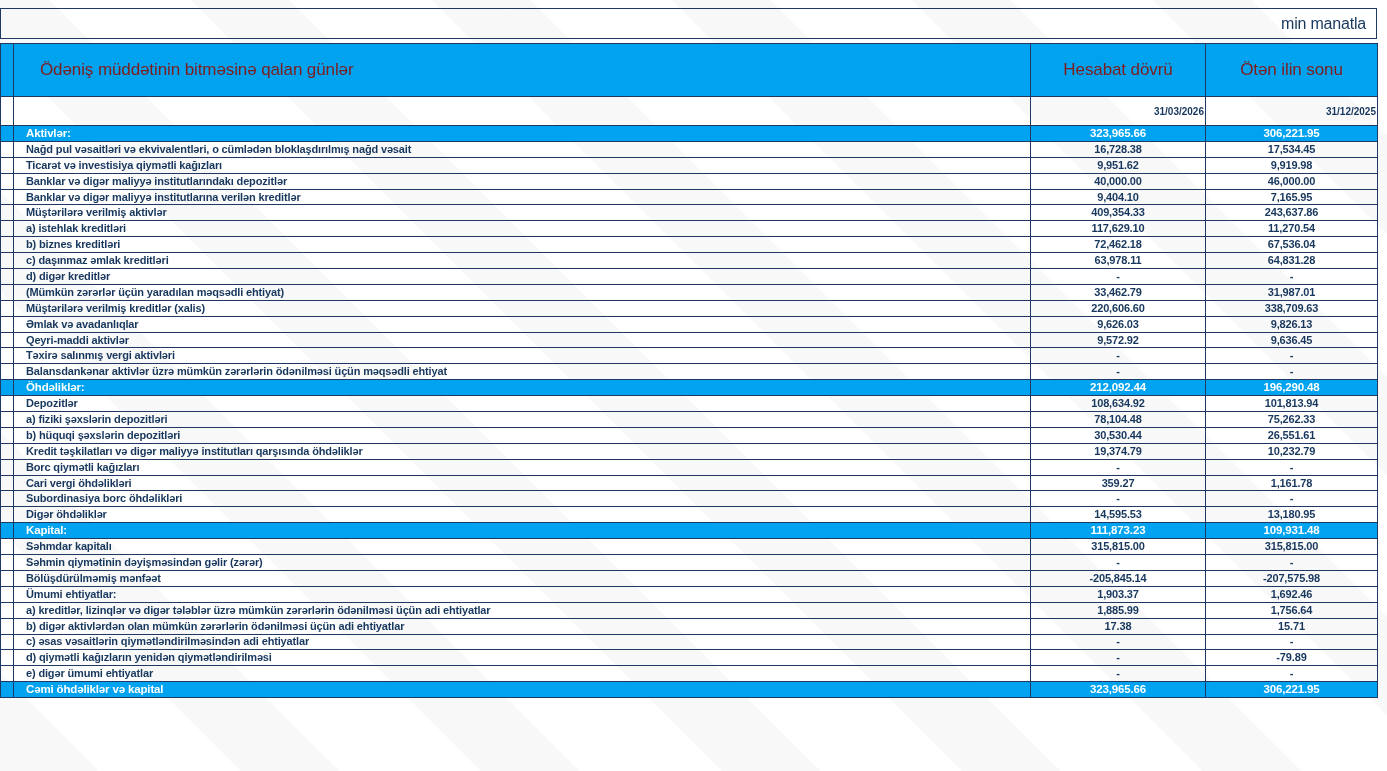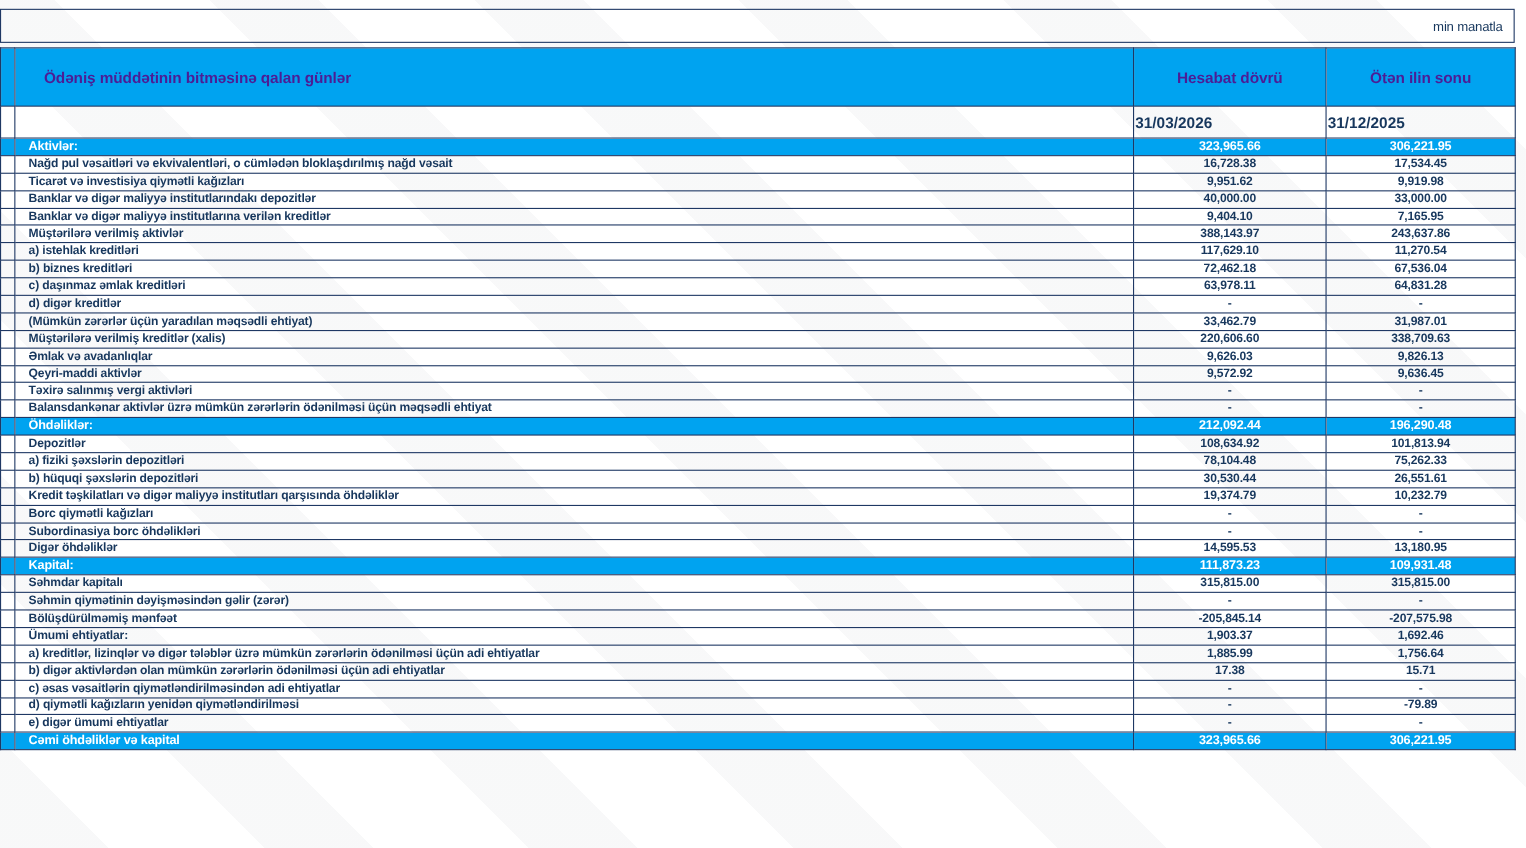--- a/index.html
+++ b/index.html
@@ -22,7 +22,7 @@
     border:1.5px solid var(--navy);
     display:flex;align-items:center;justify-content:flex-end;
     padding-right:10px;box-sizing:border-box;
-    color:var(--ink);font-size:12px;letter-spacing:-0.2px;
+    color:var(--ink);font-size:16px;letter-spacing:-0.2px;
   }
   table.balance{
     margin-top:4px;

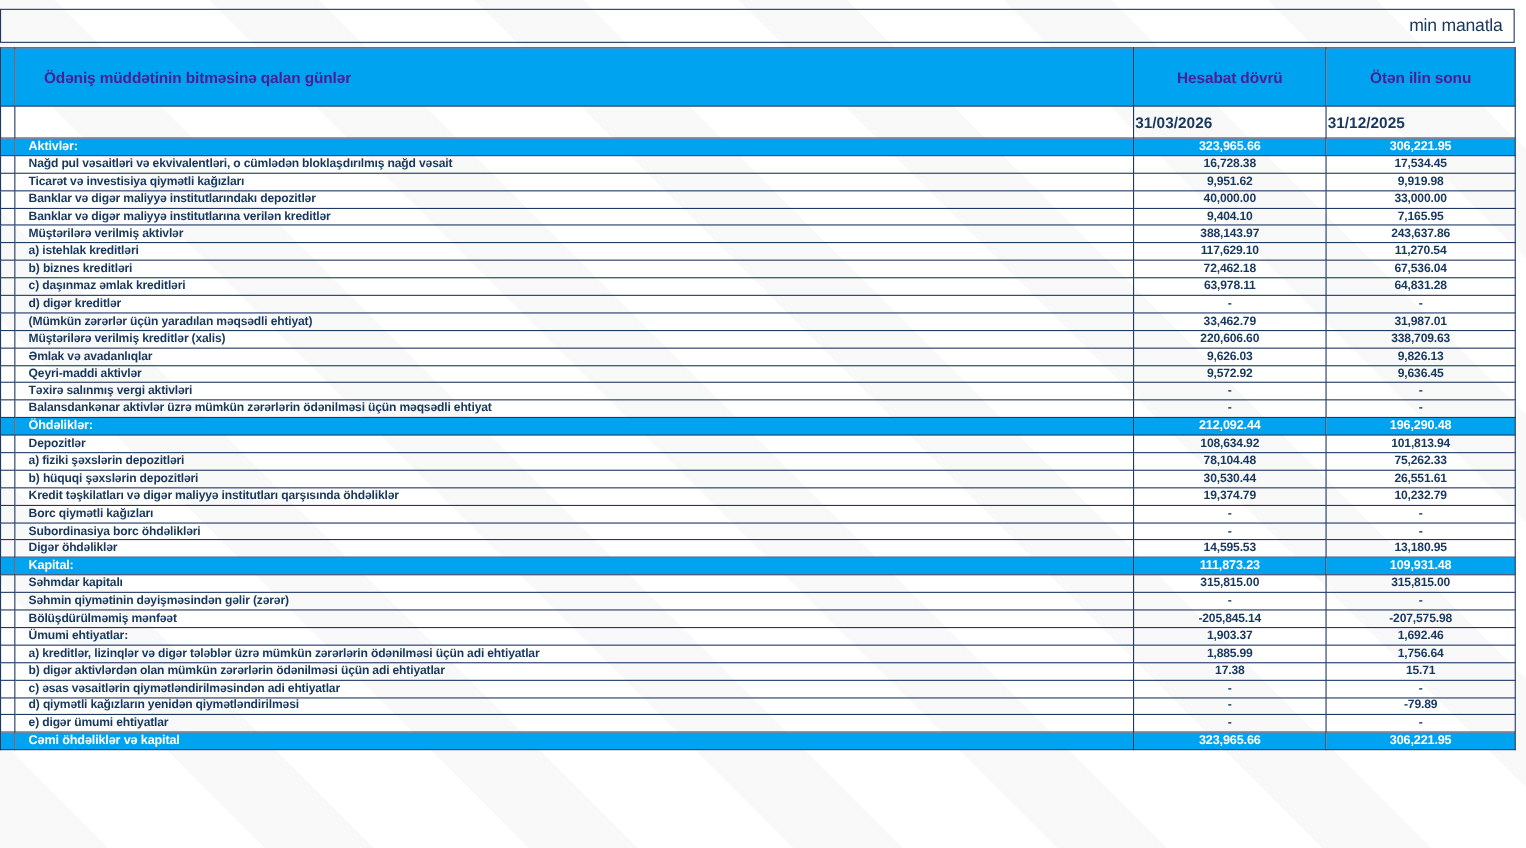--- a/index.html
+++ b/index.html
@@ -41,8 +41,8 @@
   }
   thead tr.head-row{height:53px;}
   thead tr.head-row th{
-    background:var(--accent);color:#4c1d95;
-    font-size:14px;font-weight:700;letter-spacing:-0.1px;
+    background:var(--accent);color:#7f1d1d;
+    font-size:17px;font-weight:400;letter-spacing:-0.1px;
   }
   th.title-cell{text-align:left;padding-left:26px;}
   thead tr.date-row{height:29px;}

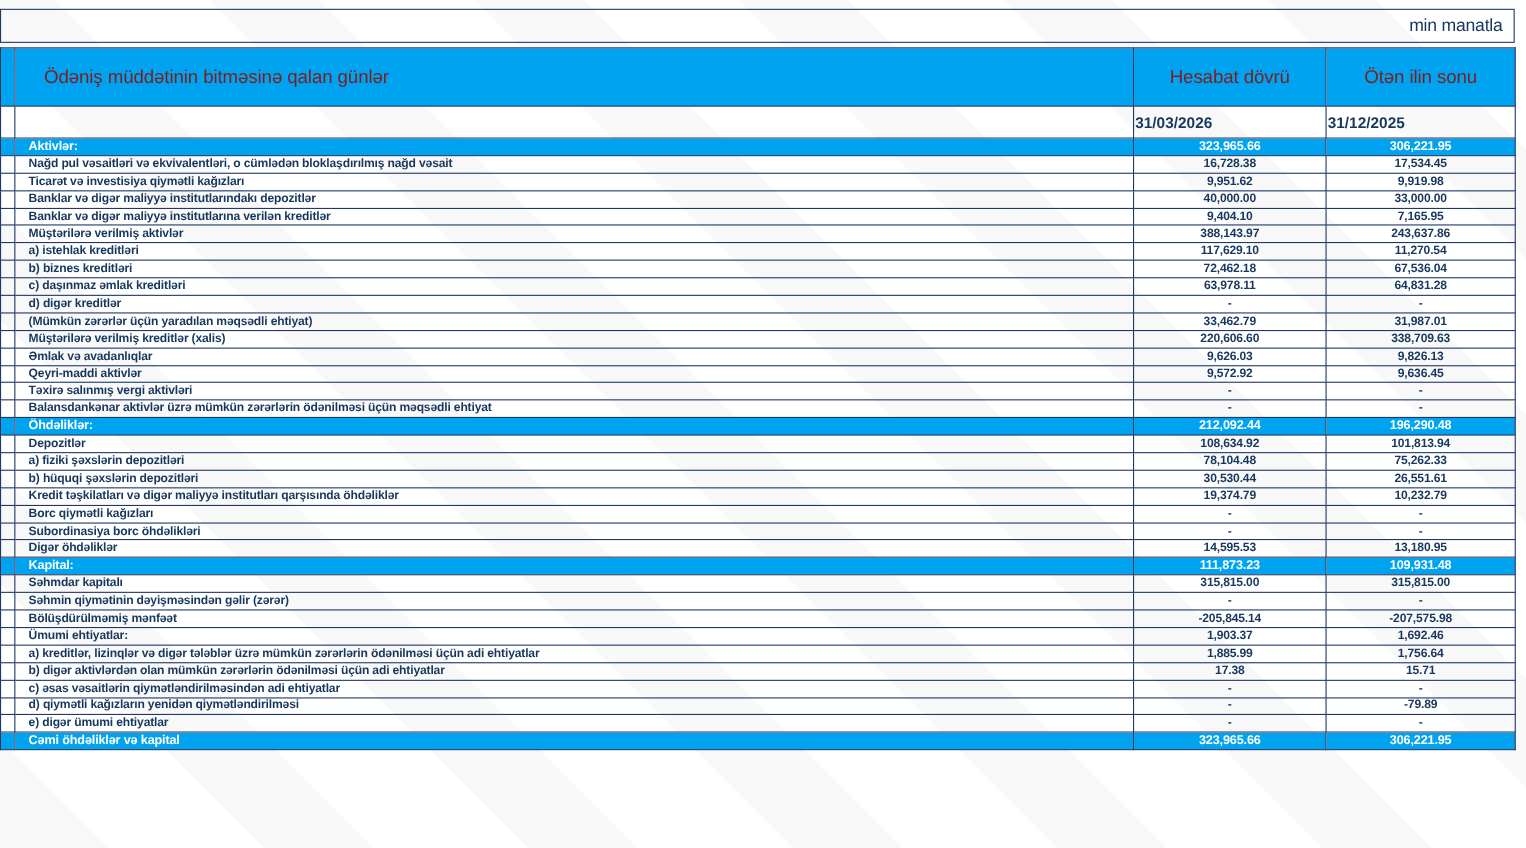--- a/index.html
+++ b/index.html
@@ -47,8 +47,8 @@
   th.title-cell{text-align:left;padding-left:26px;}
   thead tr.date-row{height:29px;}
   thead tr.date-row td{
-    text-align:left;color:var(--ink);
-    font-size:14px;font-weight:600;background:transparent;
+    text-align:right;color:var(--ink);
+    font-size:10px;font-weight:600;background:transparent;
   }
   td.blue-fill{background:var(--accent);}
   tbody tr{height:15.9px;}

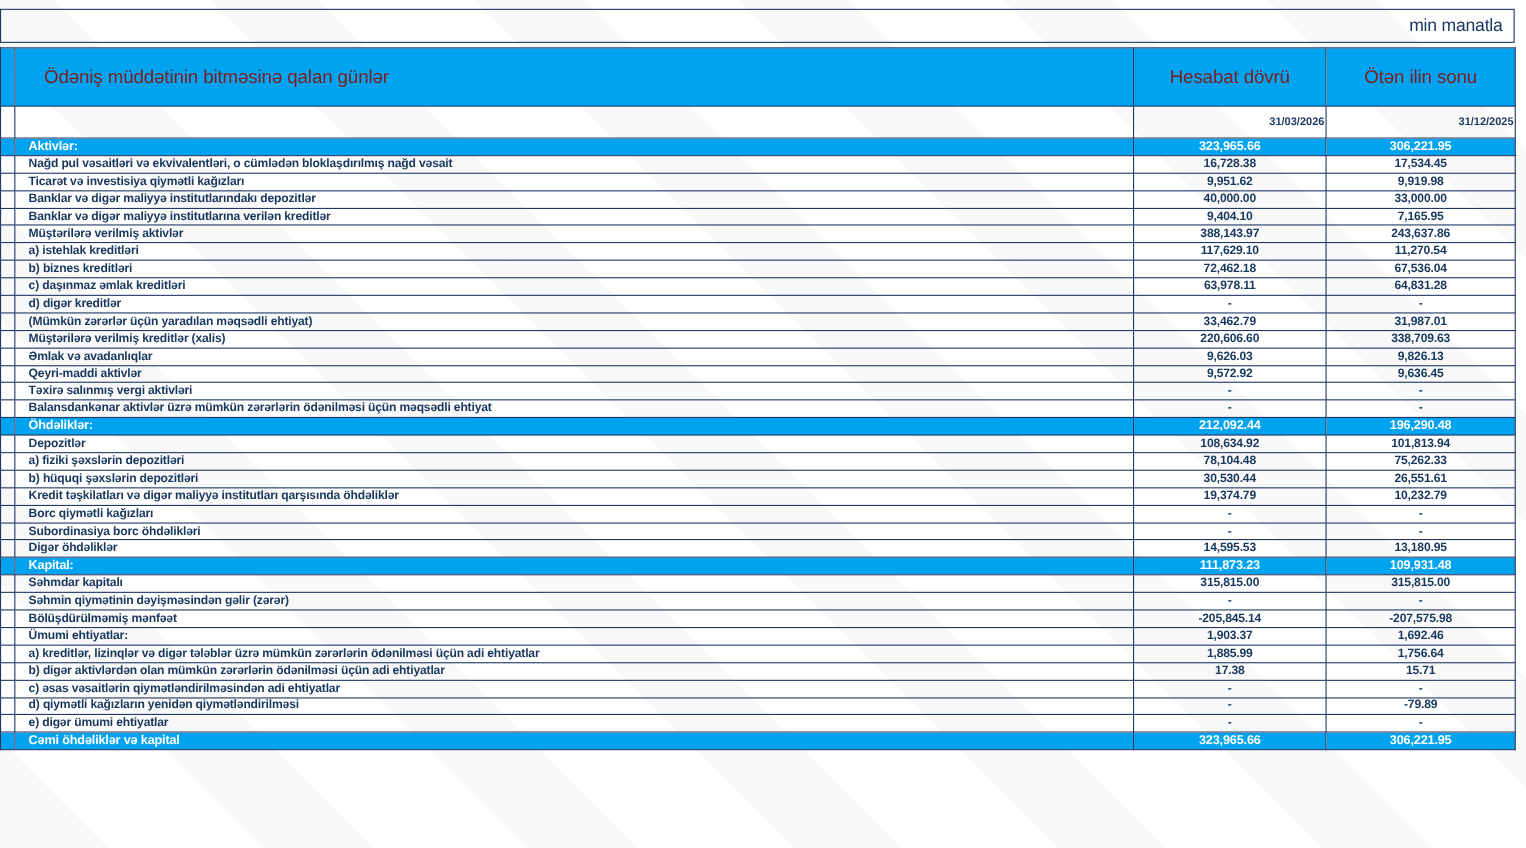--- a/index.html
+++ b/index.html
@@ -116,7 +116,7 @@
     <td class="gutter"></td>
     <td class="label">Banklar və digər maliyyə institutlarındakı depozitlər</td>
     <td class="val">40,000.00</td>
-    <td class="val">33,000.00</td>
+    <td class="val">46,000.00</td>
   </tr>
         <tr>
     <td class="gutter"></td>

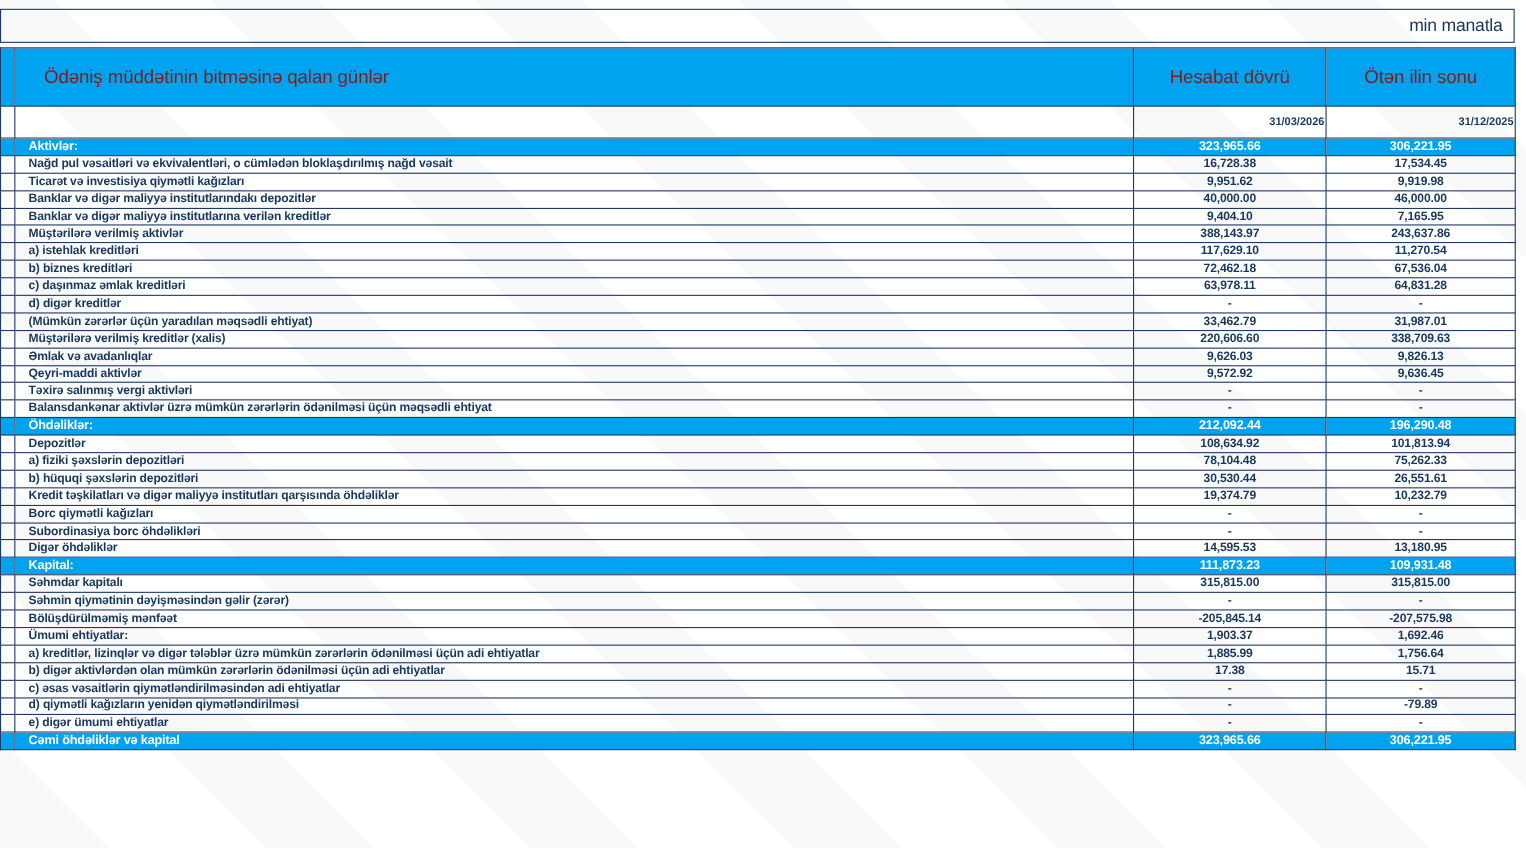--- a/index.html
+++ b/index.html
@@ -127,7 +127,7 @@
         <tr>
     <td class="gutter"></td>
     <td class="label">Müştərilərə verilmiş aktivlər</td>
-    <td class="val">388,143.97</td>
+    <td class="val">409,354.33</td>
     <td class="val">243,637.86</td>
   </tr>
         <tr>

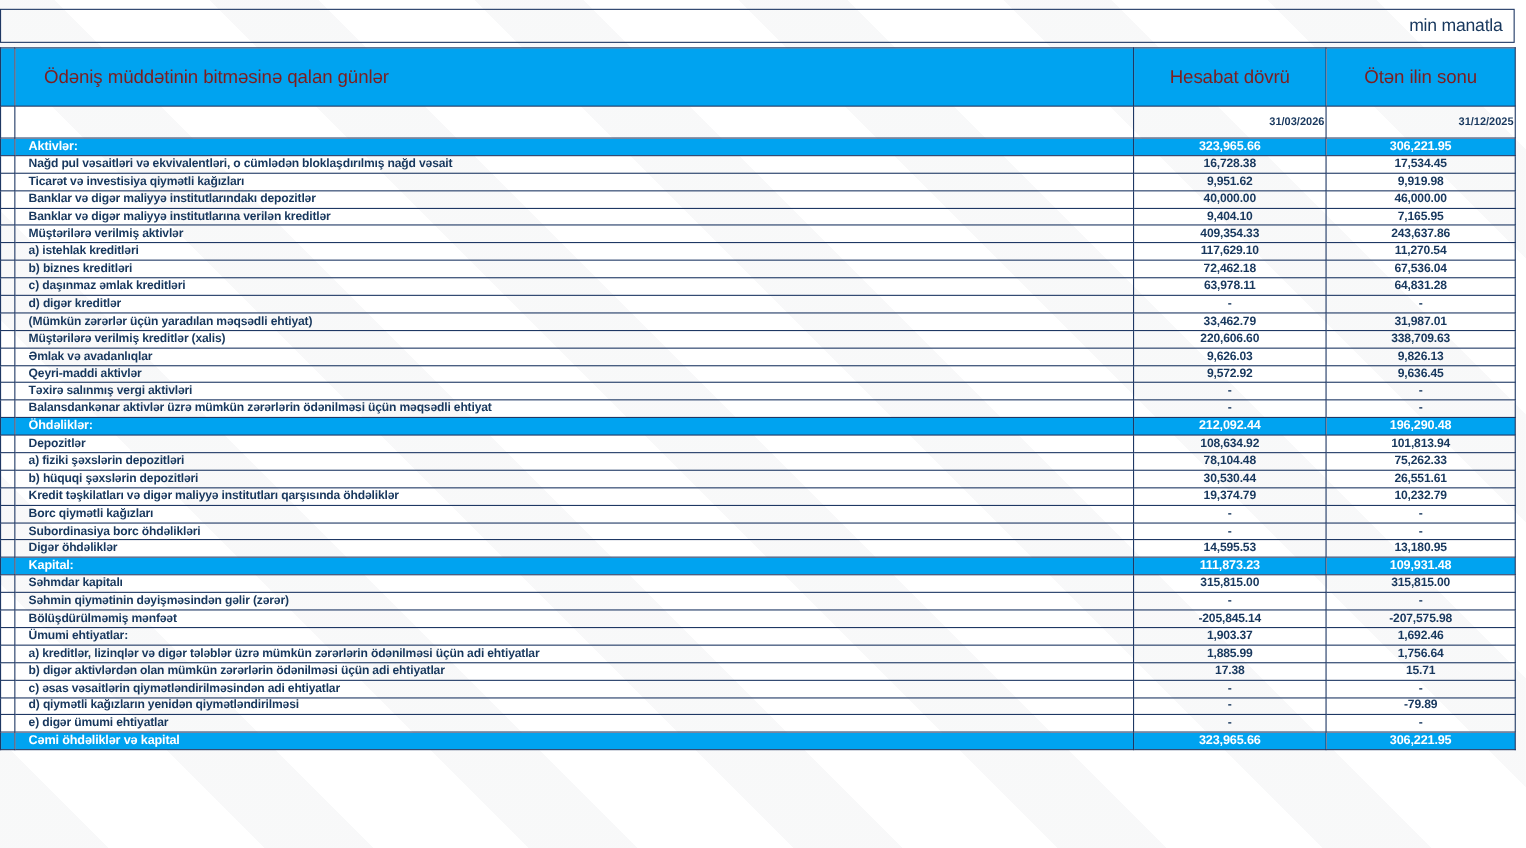--- a/index.html
+++ b/index.html
@@ -228,6 +228,12 @@
   </tr>
         <tr>
     <td class="gutter"></td>
+    <td class="label">Cari vergi öhdəlikləri</td>
+    <td class="val">359.27</td>
+    <td class="val">1,161.78</td>
+  </tr>
+        <tr>
+    <td class="gutter"></td>
     <td class="label">Subordinasiya borc öhdəlikləri</td>
     <td class="val">-</td>
     <td class="val">-</td>

